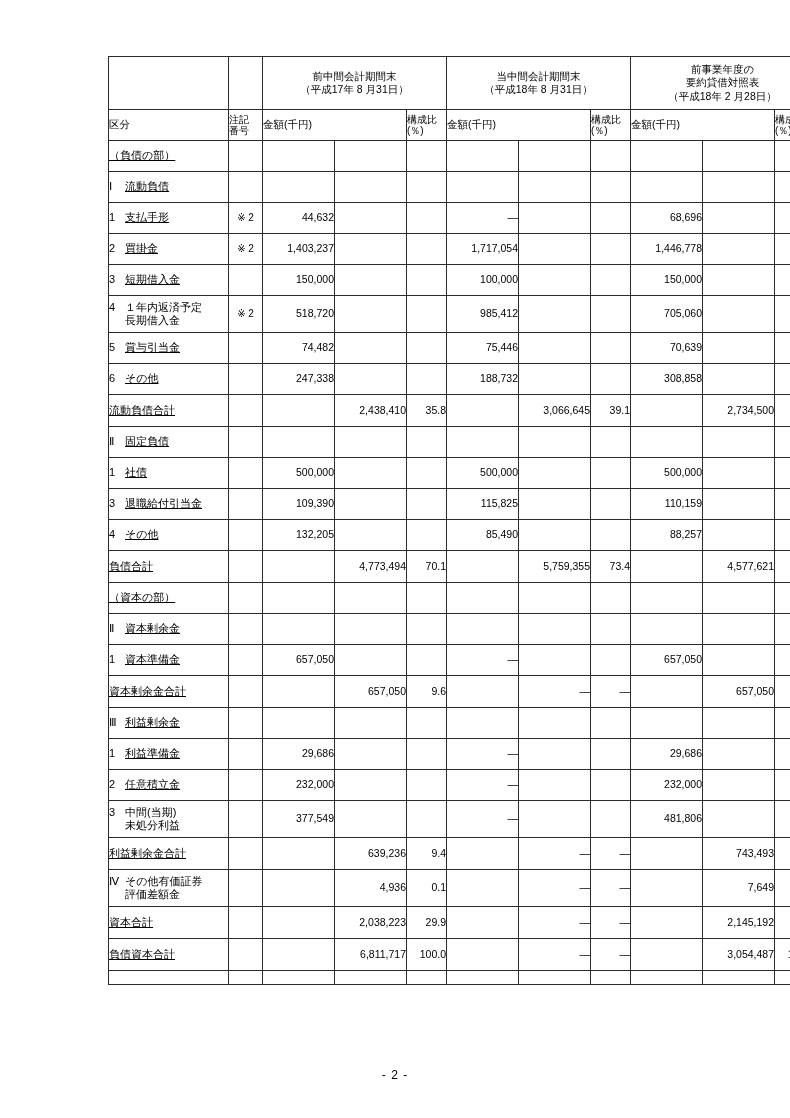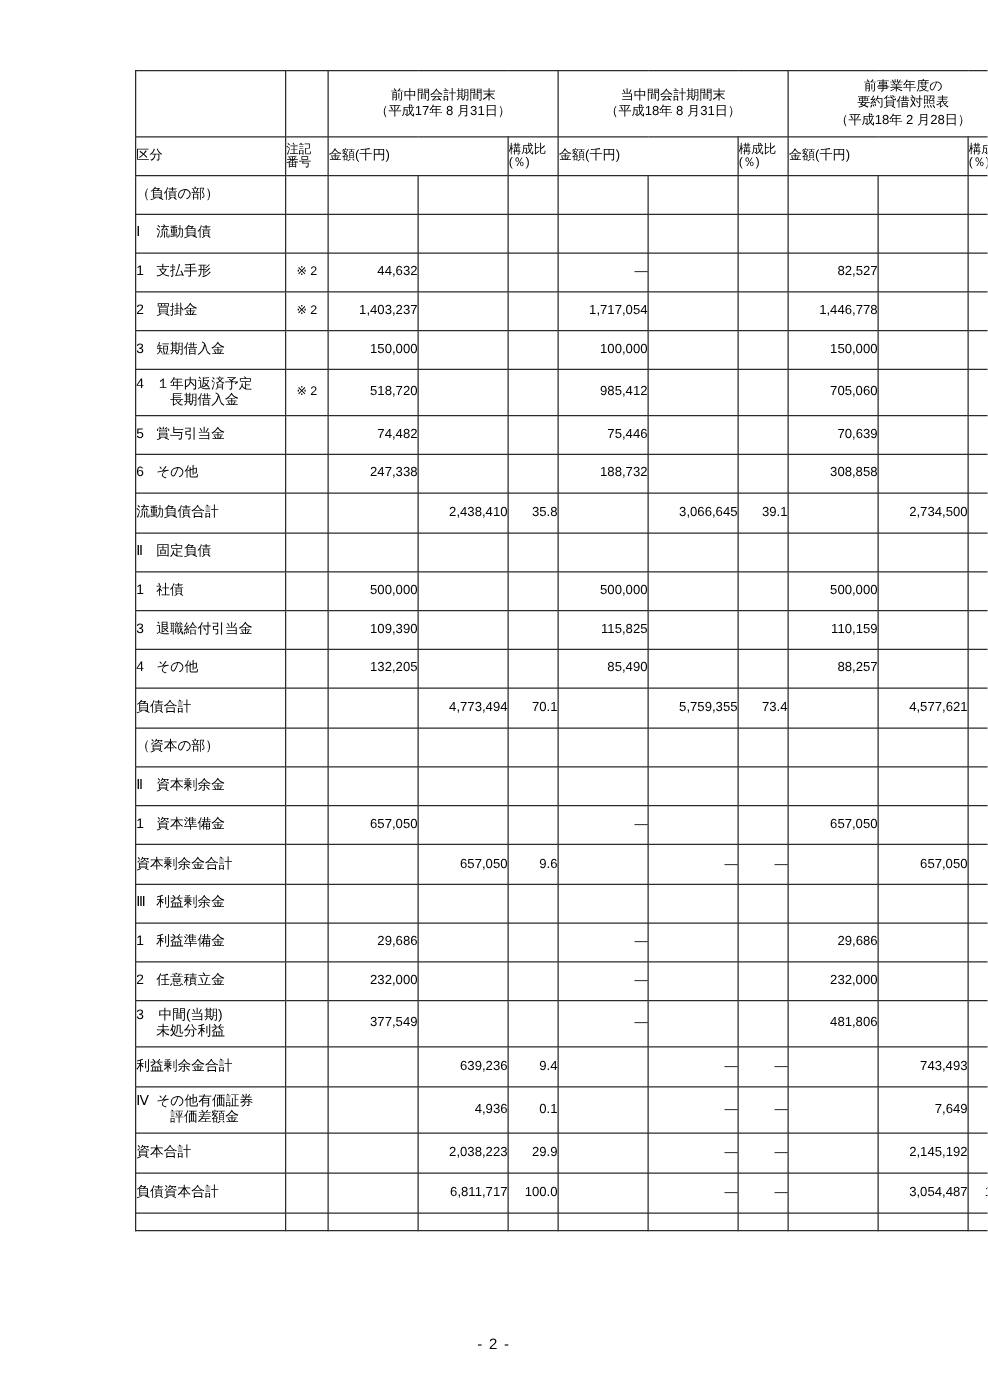--- a/index.html
+++ b/index.html
@@ -42,7 +42,7 @@
   .hdr-sub .two{line-height:1.1;font-size:10px;}
 
   
-  .lbl{padding-left:4px;white-space:nowrap;font-size:11px;}
+  .lbl{padding-left:4px;white-space:nowrap;font-size:11px;text-decoration:underline;}
   .num{text-align:right;padding-right:6px;font-size:10.5px;white-space:nowrap;}
   .note{text-align:center;font-size:10px;white-space:nowrap;}
 

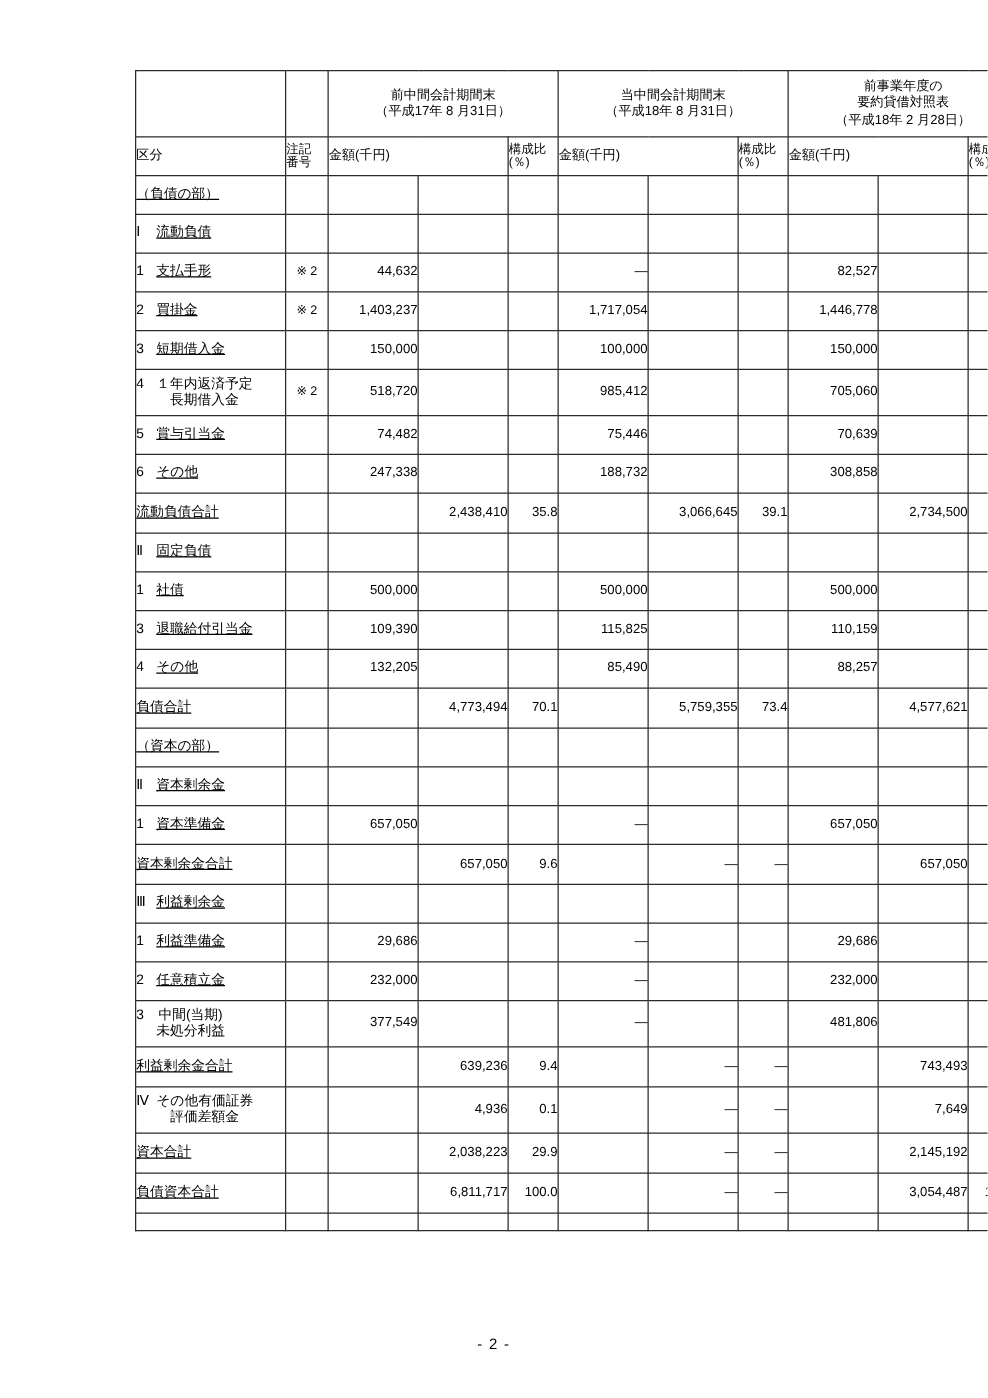--- a/index.html
+++ b/index.html
@@ -154,7 +154,7 @@
             <td class="num">—</td>
             <td class="num"></td>
             <td class="num"></td>
-            <td class="num">82,527</td>
+            <td class="num">68,696</td>
             <td class="num"></td>
             <td class="num"></td>
           </tr>

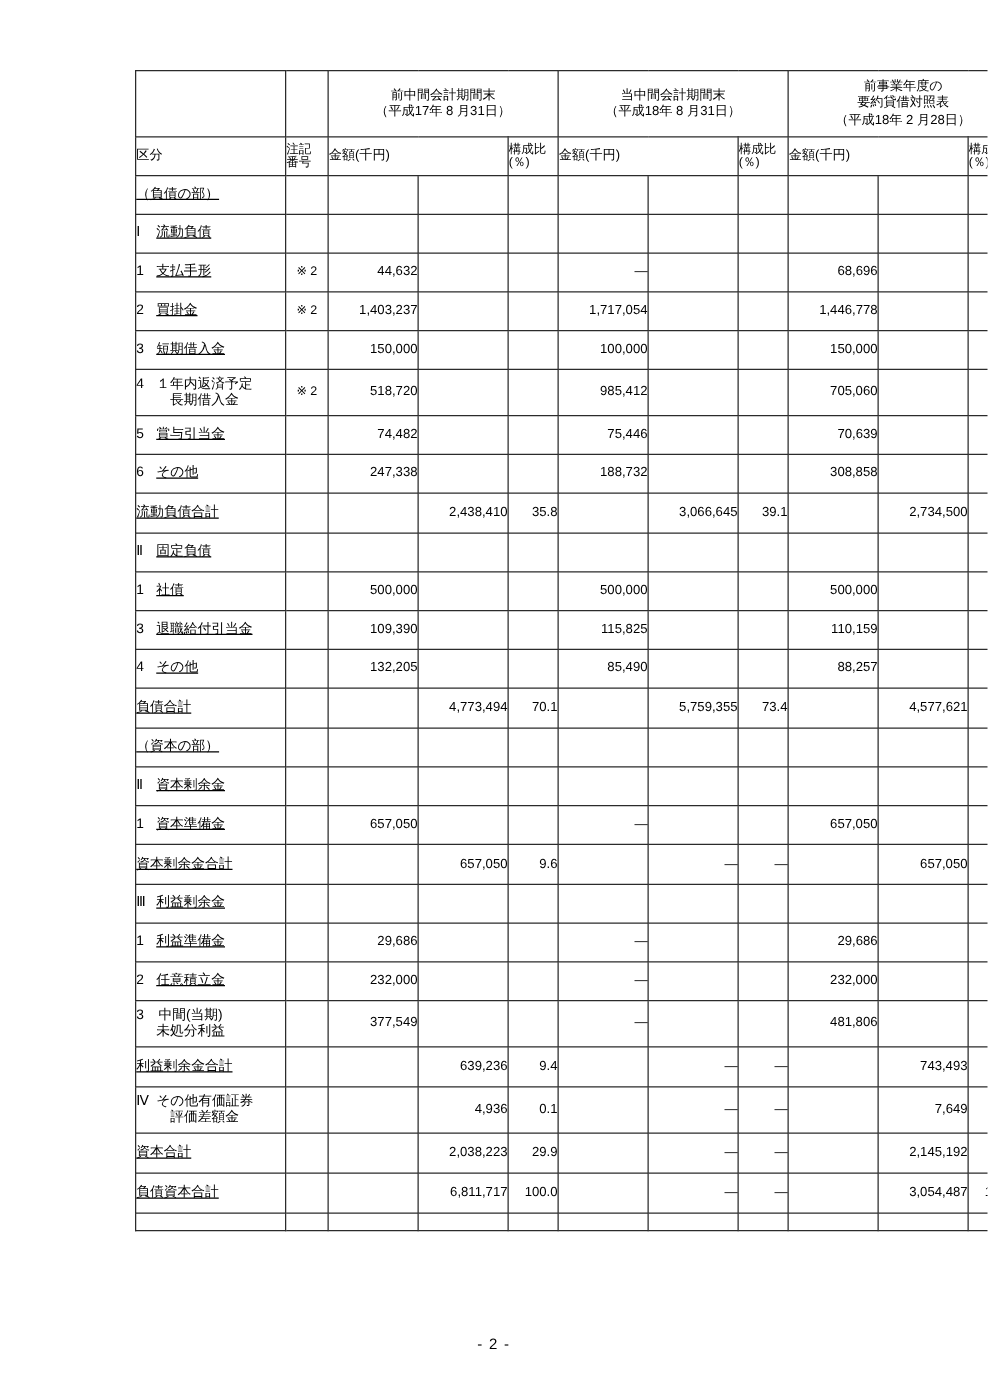--- a/index.html
+++ b/index.html
@@ -60,7 +60,7 @@
   .pad-tot {padding-left:44px;}
   .pad-paren{padding-left:24px;}
   .two-line{line-height:1.15;}
-  .two-line span{display:block;text-align:center;}
+  .two-line span{display:block;}
 
   
   .topline{border-top:1px solid #2b2b2b !important;}

